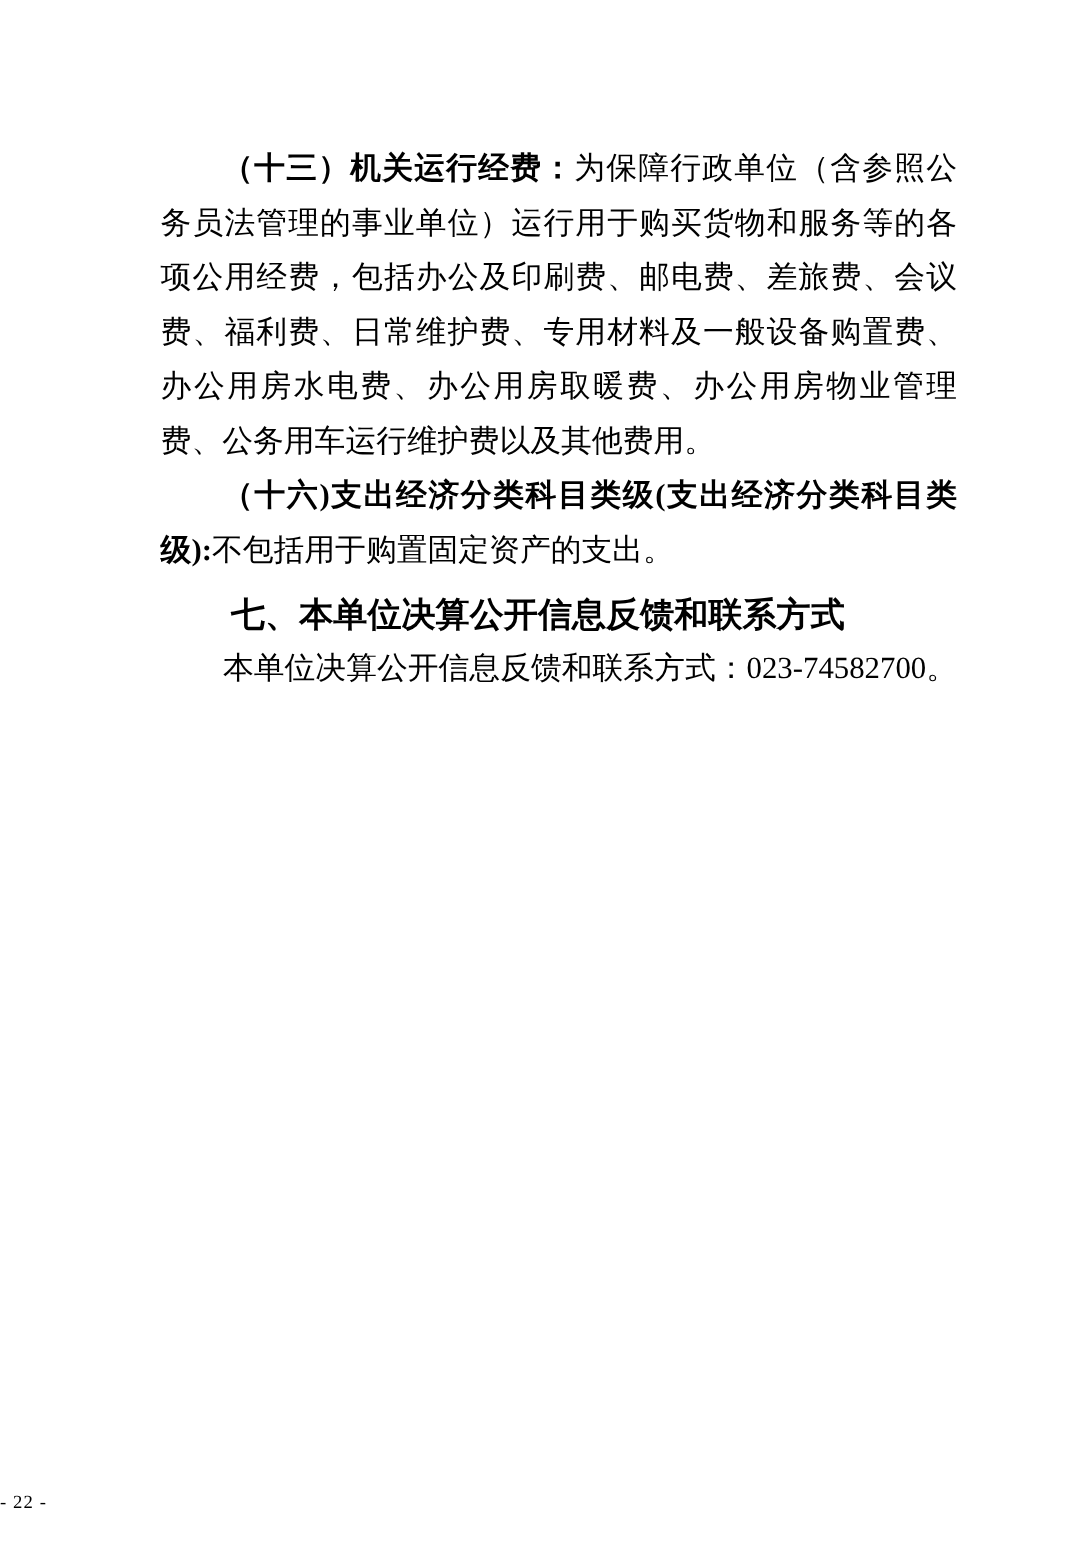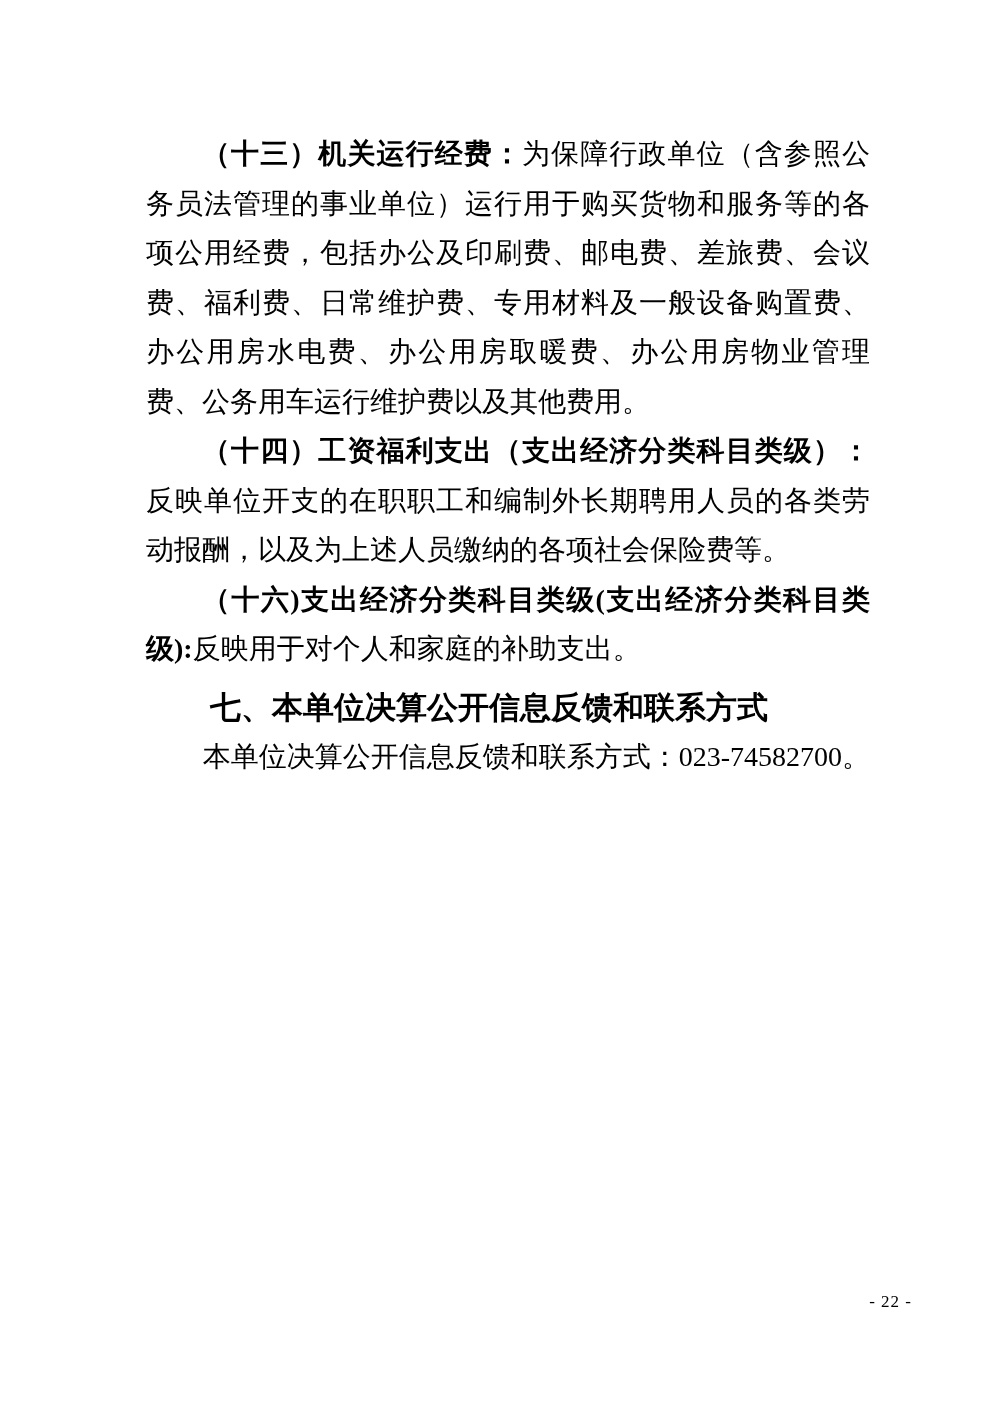--- a/index.html
+++ b/index.html
@@ -76,7 +76,6 @@
 
     <p class="para"><b class="lead">（十三）机关运行经费：</b><span>为保障行政单位（含参照公务员法管理的事业单位）运行用于购买货物和服务等的各项公用经费，包括办公及印刷费、邮电费、差旅费、会议费、福利费、日常维护费、专用材料及一般设备购置费、办公用房水电费、办公用房取暖费、办公用房物业管理费、公务用车运行维护费以及其他费用。</span></p>
 
-    <p class="para"><b class="lead">（十四）工资福利支出（支出经济分类科目类级）：</b><span>反映单位开支的在职职工和编制外长期聘用人员的各类劳动报酬，以及为上述人员缴纳的各项社会保险费等。</span></p>
 
 
     <p class="para"><b class="lead">（十六)支出经济分类科目类级(支出经济分类科目类级):</b><span>反映用于对个人和家庭的补助支出。</span></p>

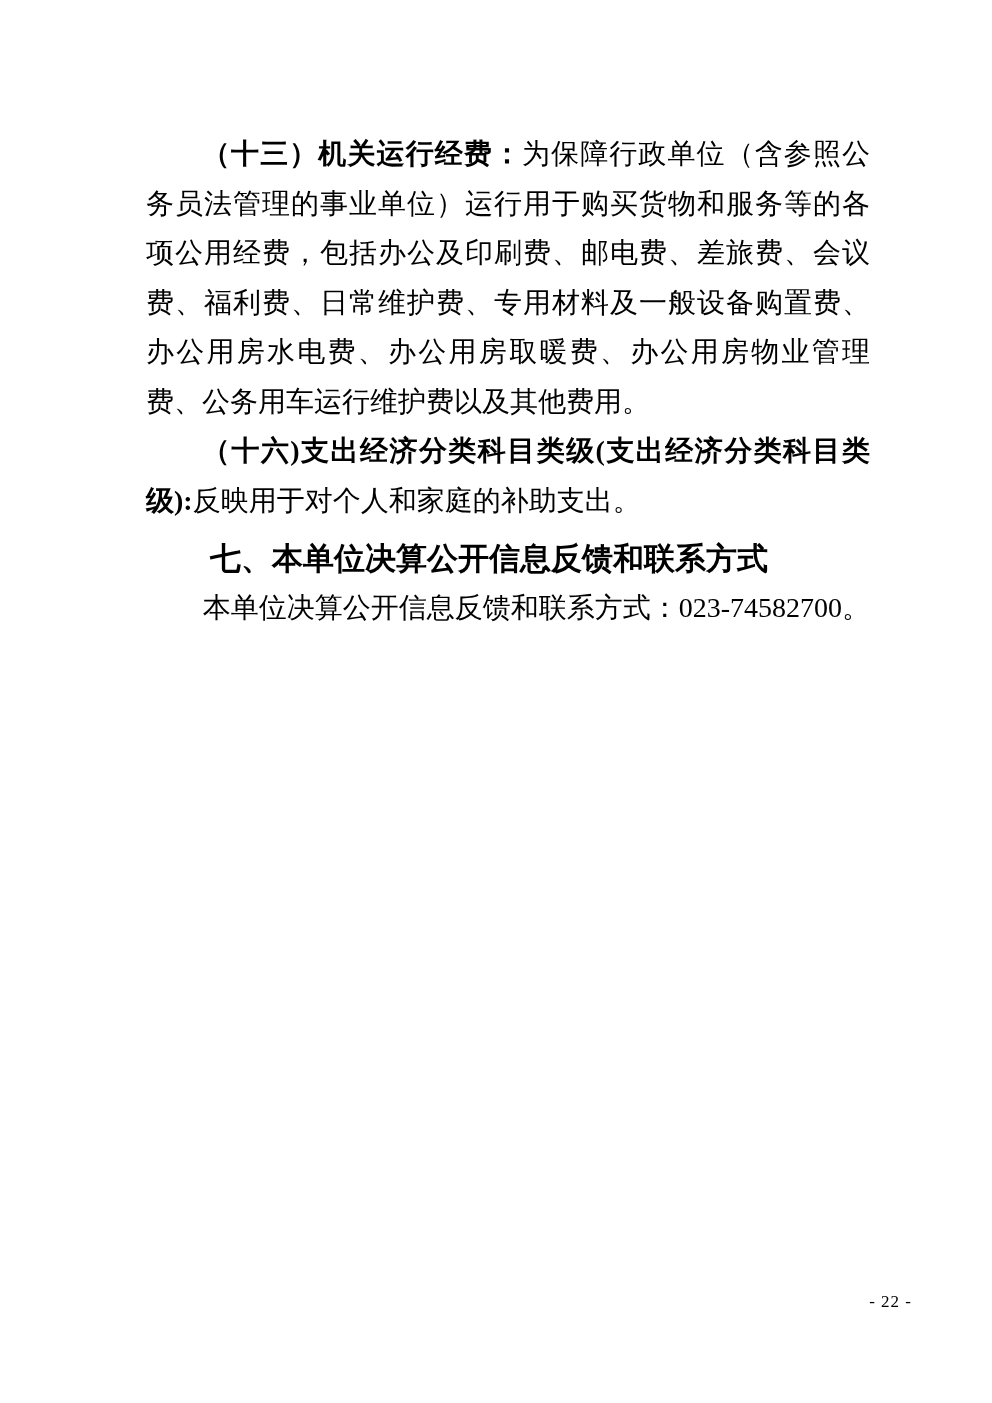--- a/index.html
+++ b/index.html
@@ -78,7 +78,7 @@
 
 
 
-    <p class="para"><b class="lead">（十六)支出经济分类科目类级(支出经济分类科目类级):</b><span>反映用于对个人和家庭的补助支出。</span></p>
+    <p class="para"><b class="lead">（十六)支出经济分类科目类级(支出经济分类科目类级):</b><span>不包括用于购置固定资产的支出。</span></p>
 
 
     <h2 class="section-heading">七、本单位决算公开信息反馈和联系方式</h2>

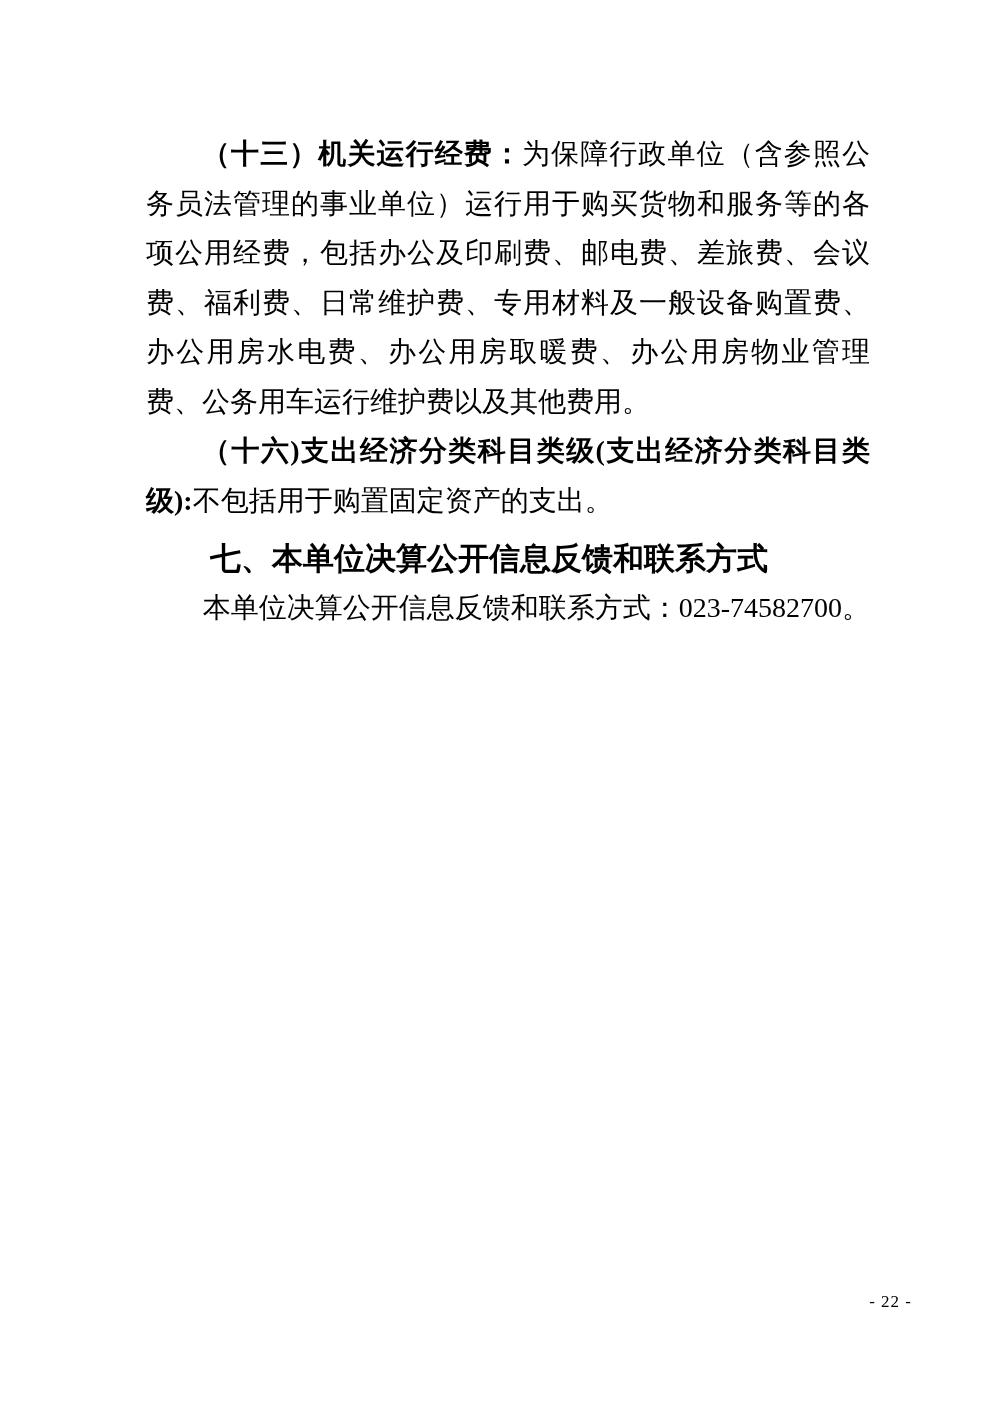--- a/index.html
+++ b/index.html
@@ -57,10 +57,10 @@
   }
   .footer-pagenum {
     position: absolute;
-    top: 1292px;
+    top: 1356px;
     left: 0;
     width: 100%;
-    text-align: right;
+    text-align: left;
     font-family: "Liberation Serif", "DejaVu Serif", serif;
     font-size: 17px;
     color: #000000;

